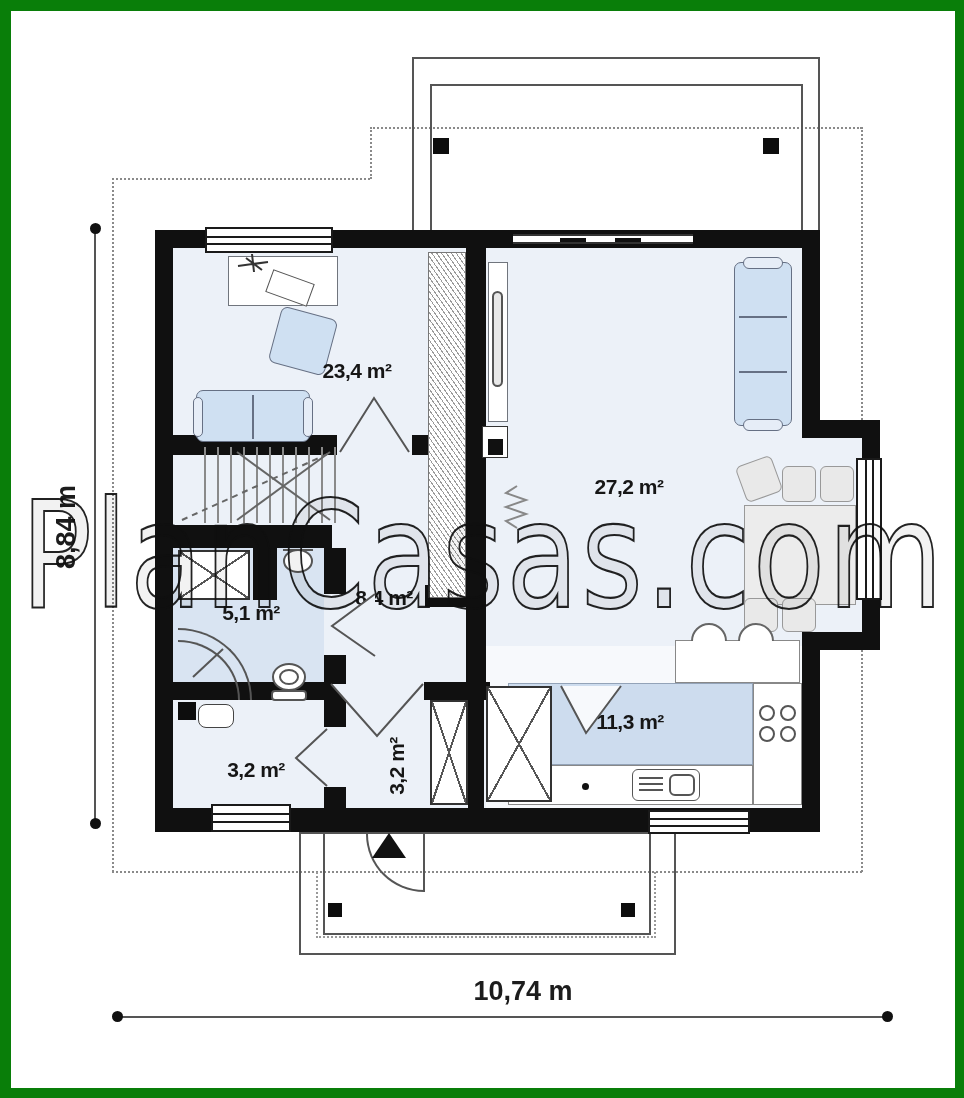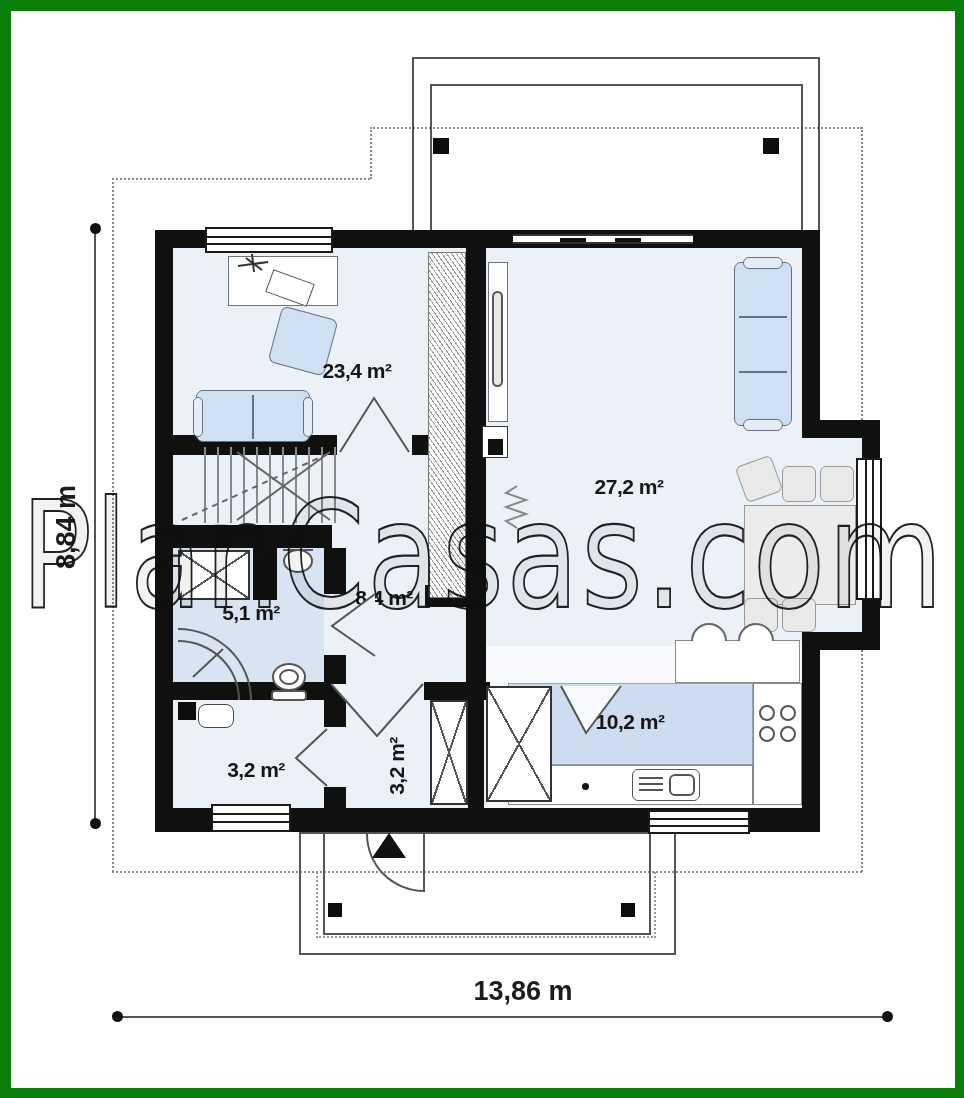--- a/index.html
+++ b/index.html
@@ -212,7 +212,7 @@
   <div class="room-label" style="left:251px;top:613px">5,1 m²</div>
   <div class="room-label" style="left:256px;top:770px">3,2 m²</div>
   <div class="room-label v" style="left:397px;top:766px">3,2 m²</div>
-  <div class="room-label" style="left:630px;top:722px">10,2 m²</div>
+  <div class="room-label" style="left:630px;top:722px">11,3 m²</div>
 
   <div class="watermark">PlanCasas.com</div>
 </div>

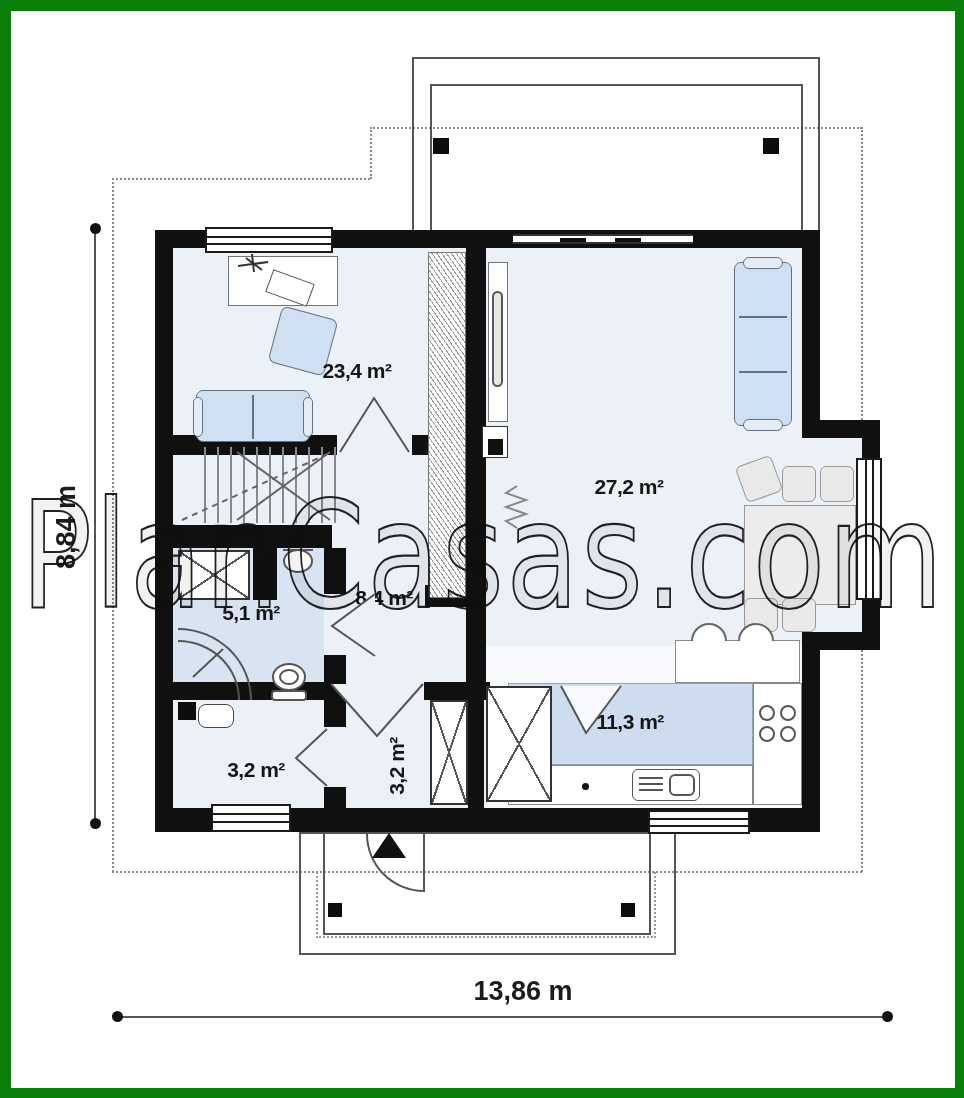--- a/index.html
+++ b/index.html
@@ -64,7 +64,7 @@
   <div class="abs dimline-h" style="left:117px;top:1016px;width:770px"></div>
   <div class="abs dimdot" style="left:112px;top:1011px"></div>
   <div class="abs dimdot" style="left:882px;top:1011px"></div>
-  <div class="dim-label" style="left:523px;top:991px">13,86 m</div>
+  <div class="dim-label" style="left:523px;top:991px">10,74 m</div>
 
   <div class="abs thinrect" style="left:412px;top:57px;width:408px;height:178px"></div>
   <div class="abs thinrect" style="left:430px;top:84px;width:373px;height:151px"></div>

